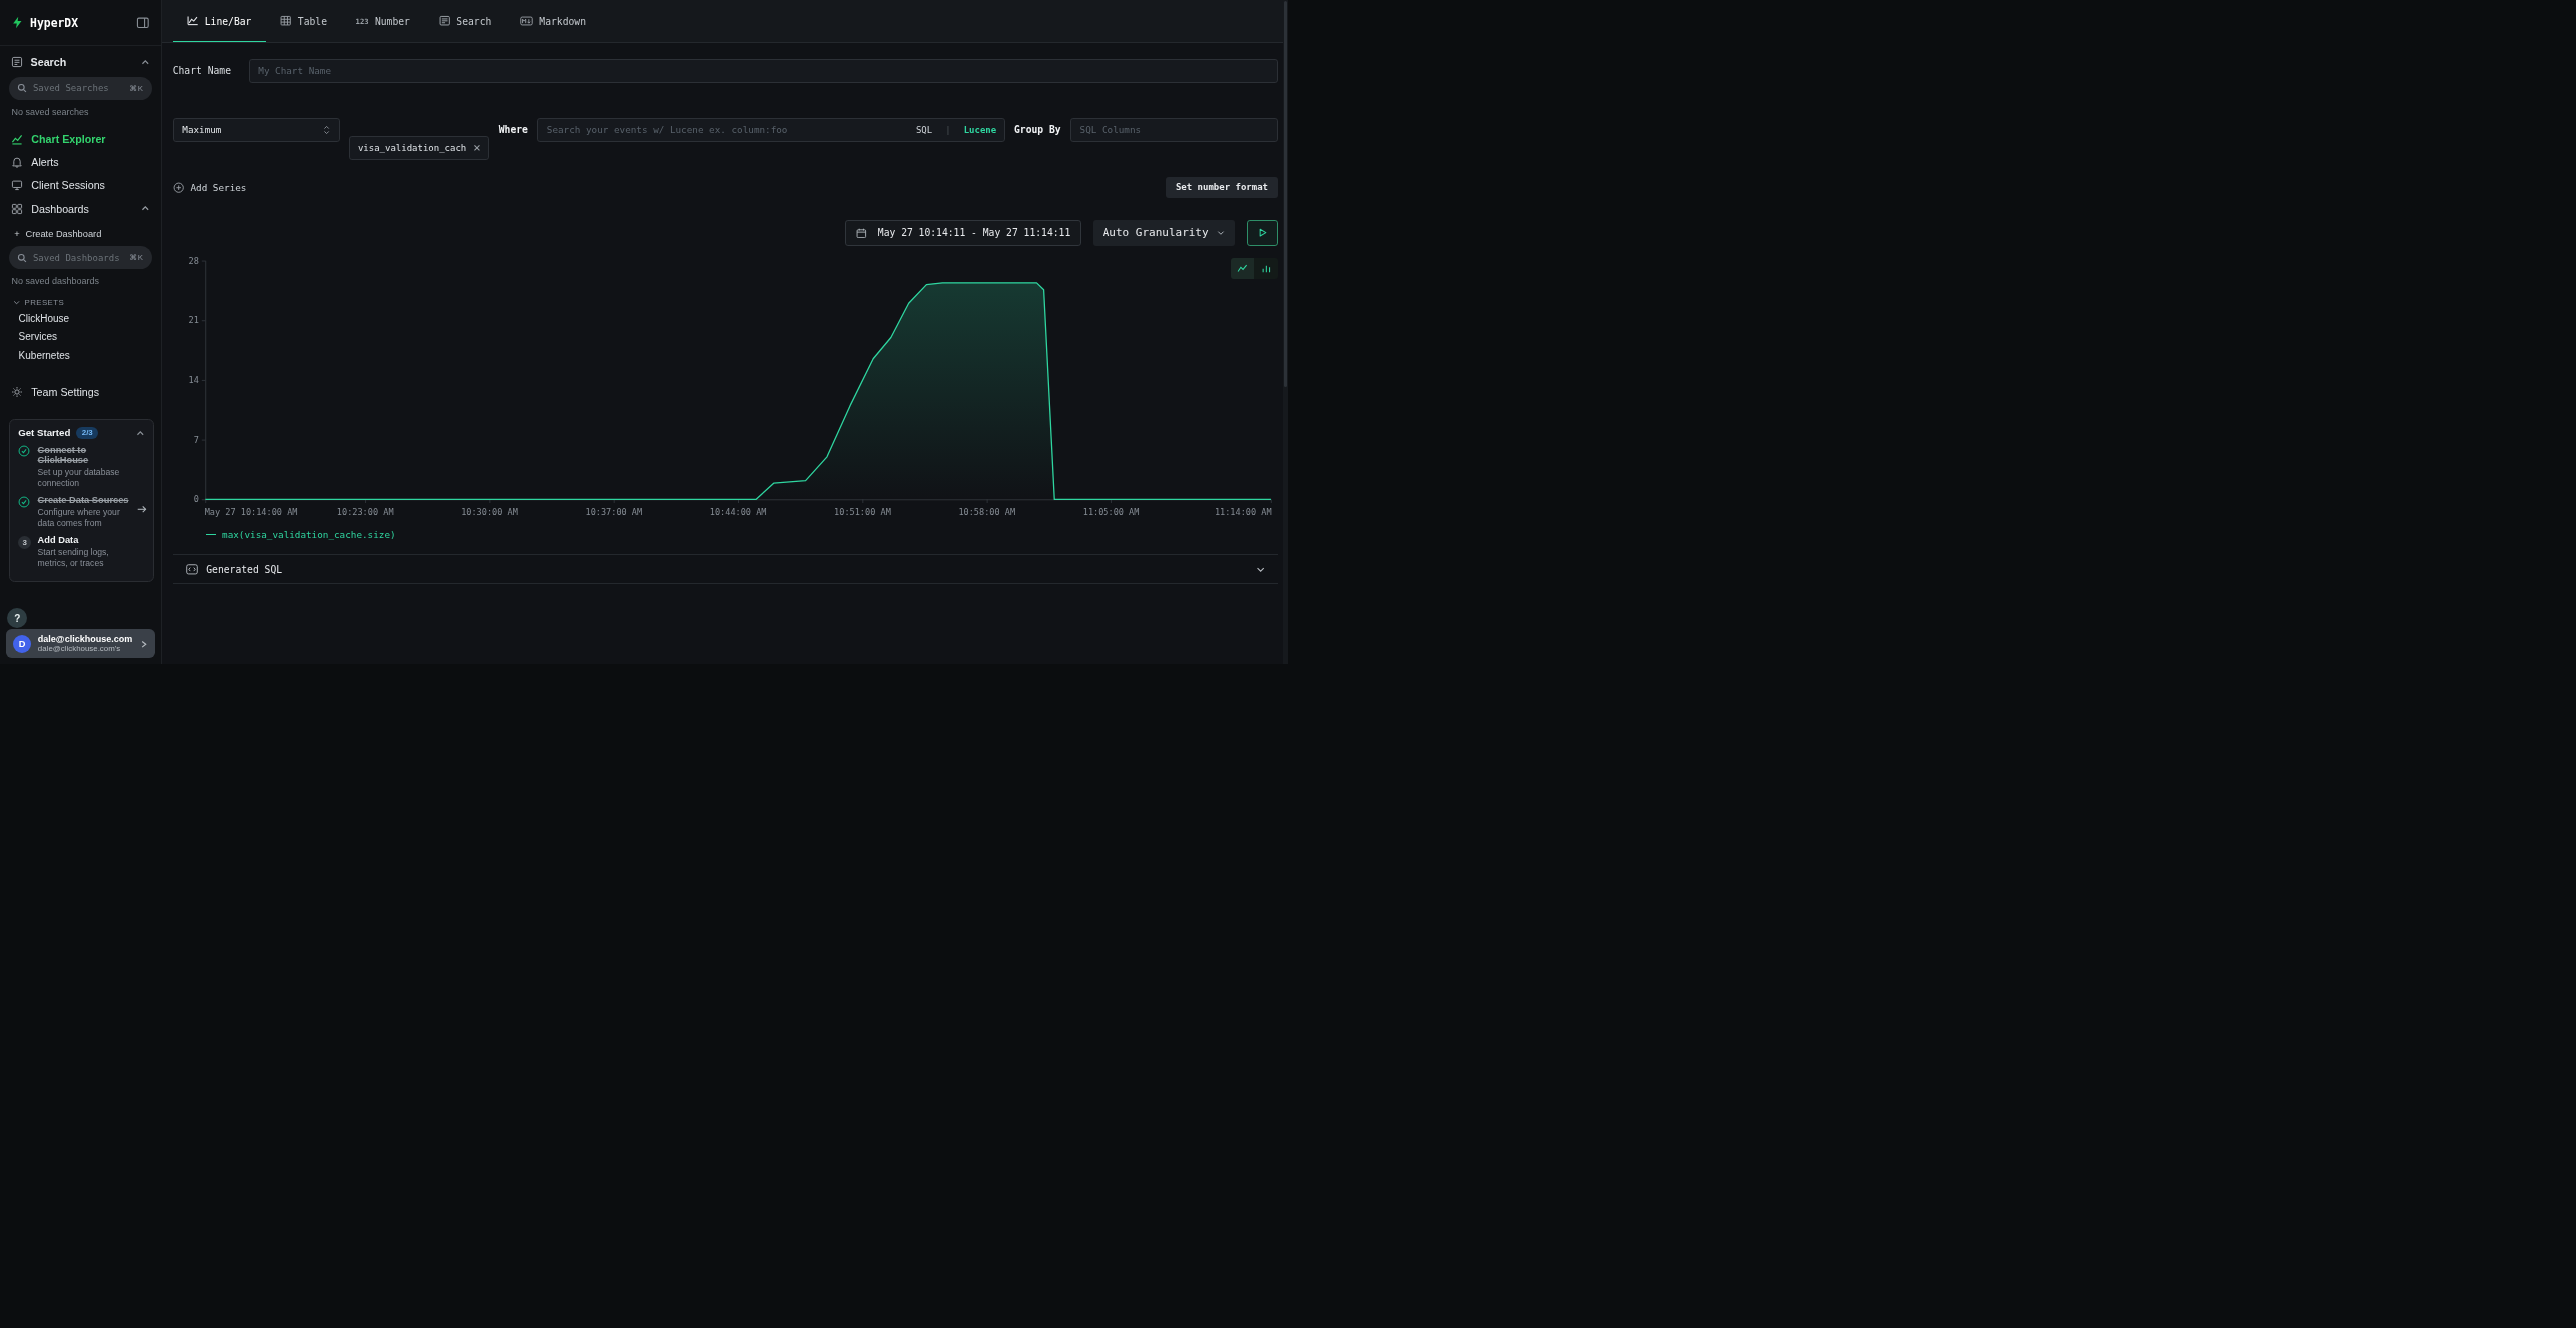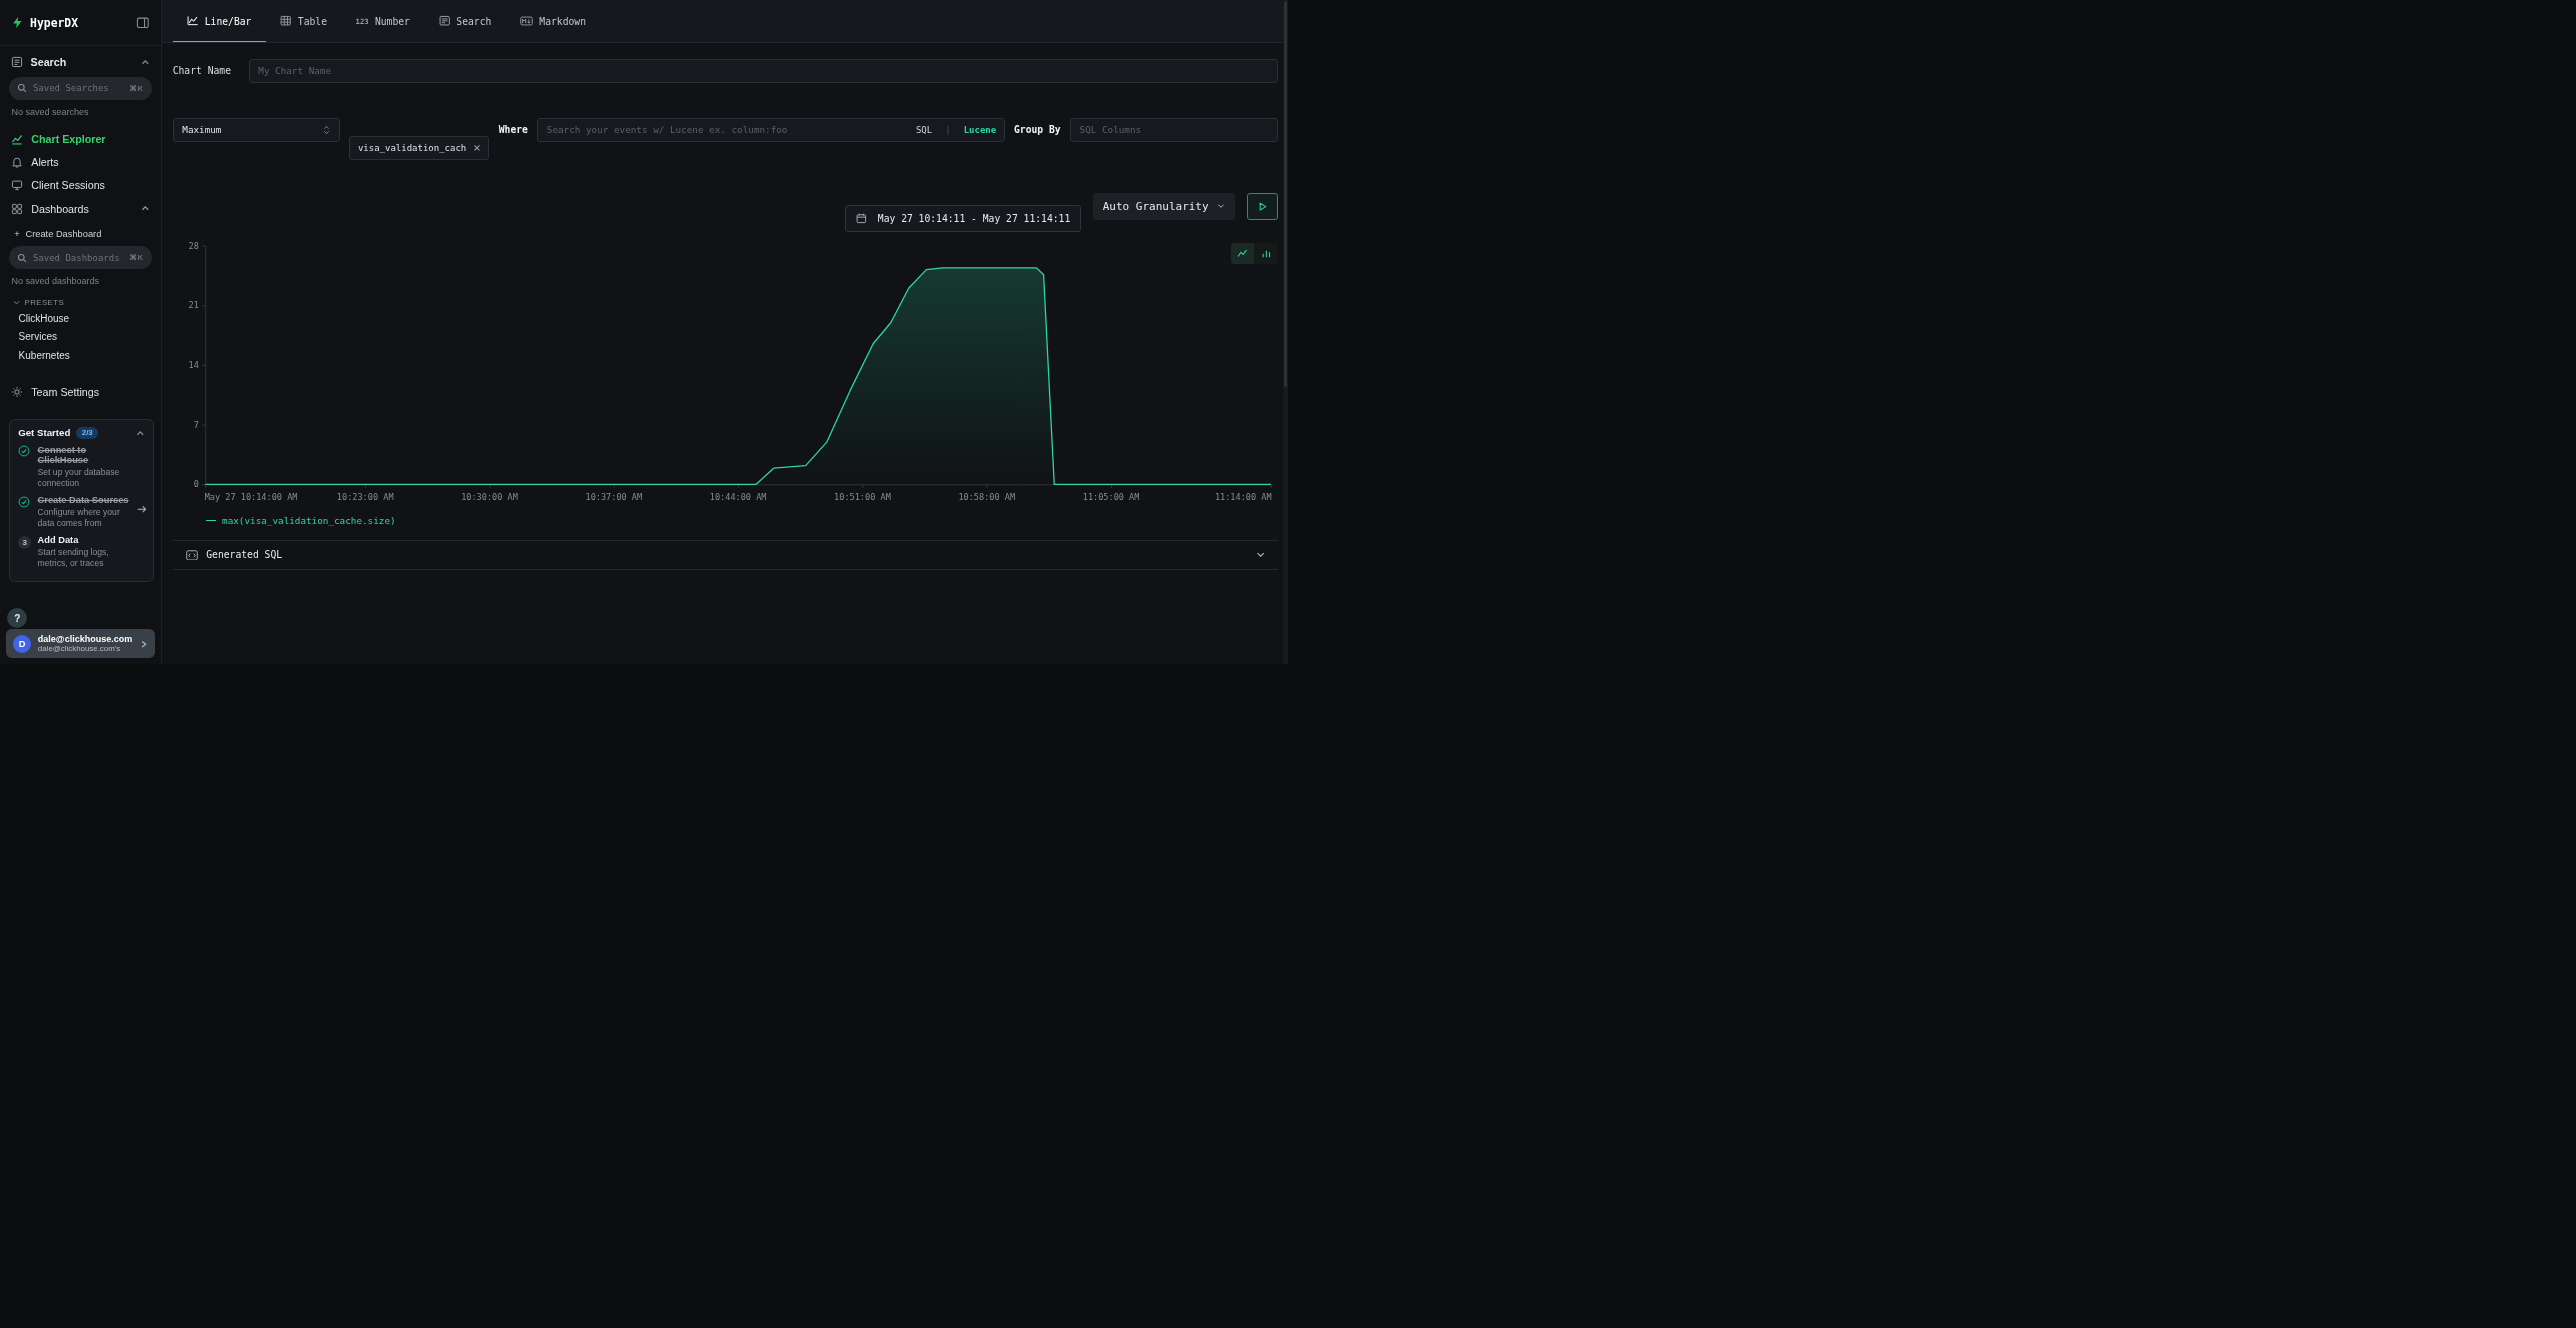--- a/index.html
+++ b/index.html
@@ -480,6 +480,19 @@
       <input class="inp" style="width: 208px;" placeholder="SQL Columns">
     </div>
 
+    <div class="row4">
+      <button class="add-series">
+        <span>
+          <svg width="11.4" height="11.4" viewBox="0 0 16 16" fill="none" stroke="currentColor" stroke-width="1.3">
+              <circle cx="8" cy="8" r="6.5"></circle>
+              <line x1="8" y1="4.8" x2="8" y2="11.2"></line>
+              <line x1="4.8" y1="8" x2="11.2" y2="8"></line>
+            </svg>
+        </span>
+        <span>Add Series</span>
+      </button>
+      <button class="fmt-btn">Set number format</button>
+    </div>
 
     <div class="ctrl-row">
       <div class="date-box">

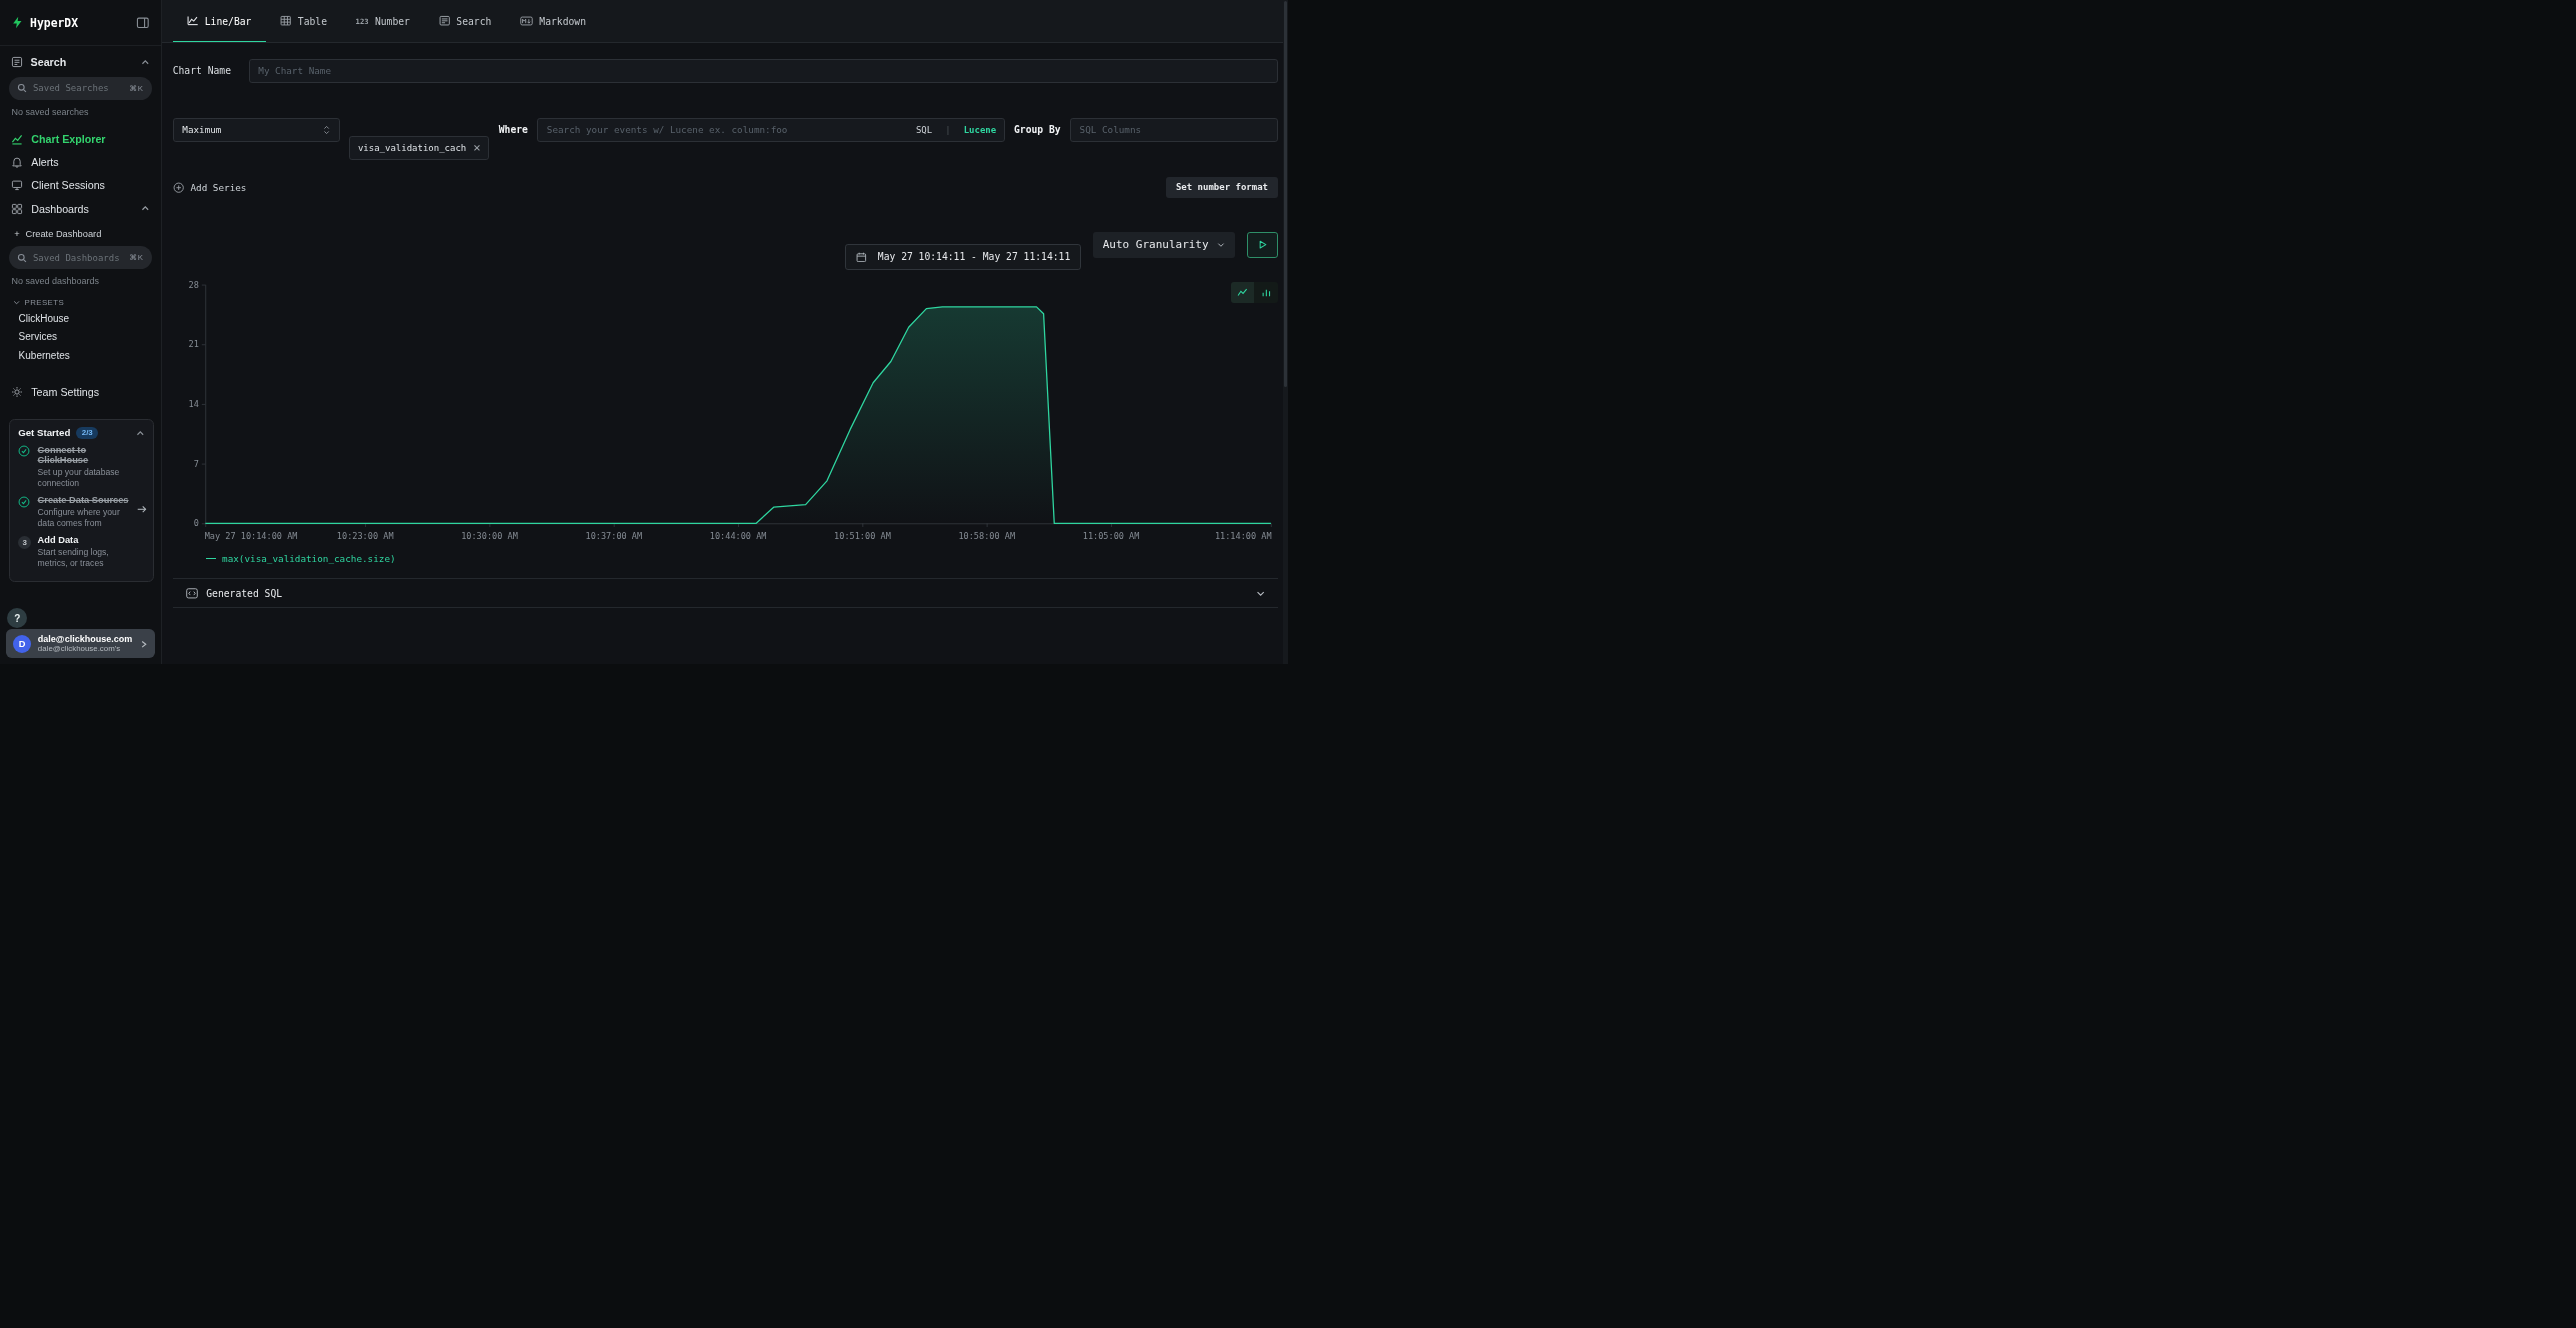--- a/index.html
+++ b/index.html
@@ -150,7 +150,7 @@
   .ctrl-row { margin-top:21.5px; display:flex; justify-content:flex-end; align-items:center; gap:11.4px; }
   .date-box {
     height:26.5px; border:0.7px solid #30353b; border-radius:2.9px; background:#15181c;
-    display:flex; align-items:center; gap:11px; padding:0 10px; font-size:9.7px; color:#e8eaed; cursor:pointer;margin-top:24px;
+    display:flex; align-items:center; gap:11px; padding:0 10px; font-size:9.7px; color:#e8eaed; cursor:pointer;
   }
   .date-box svg { color:#aeb4ba; }
   .gran-box {

